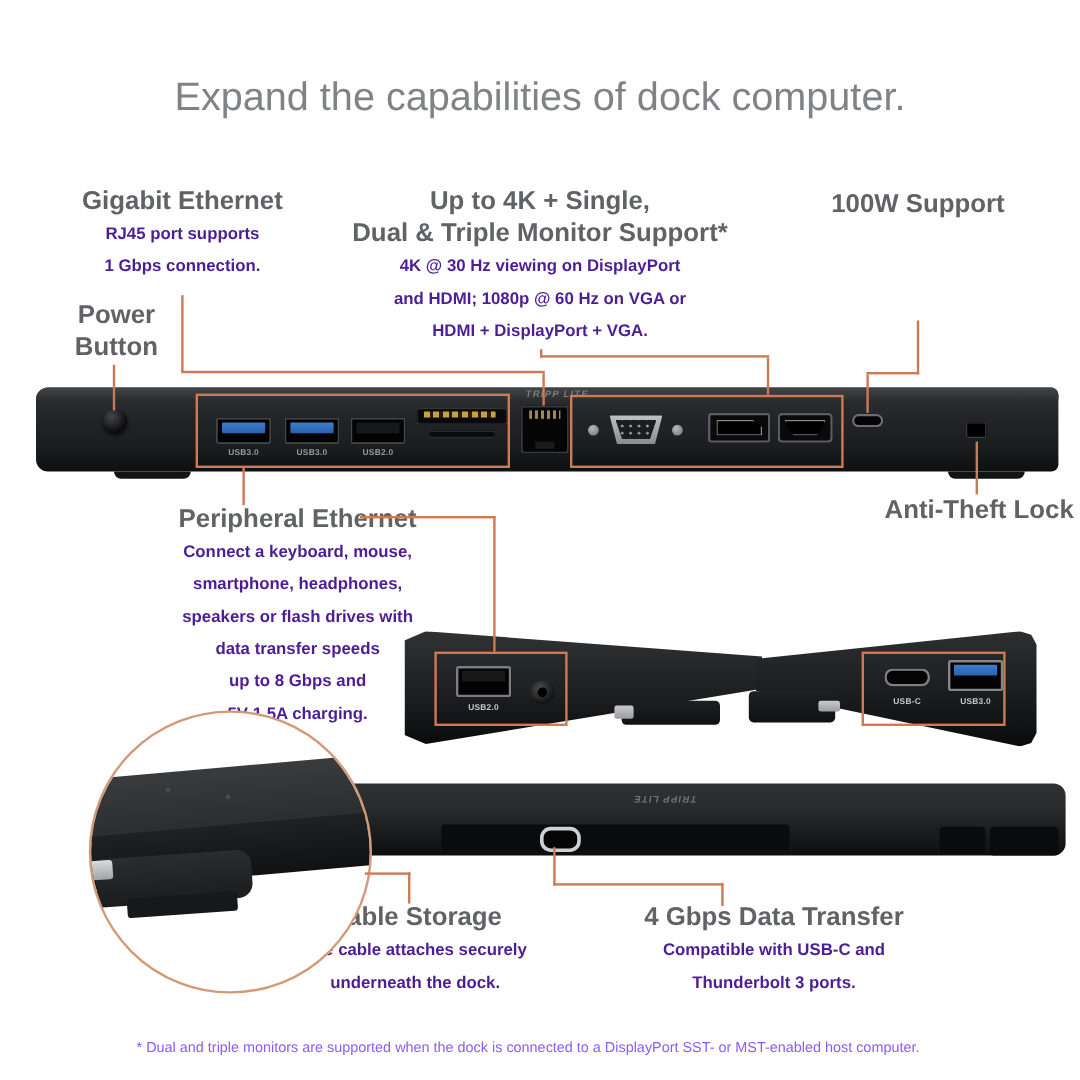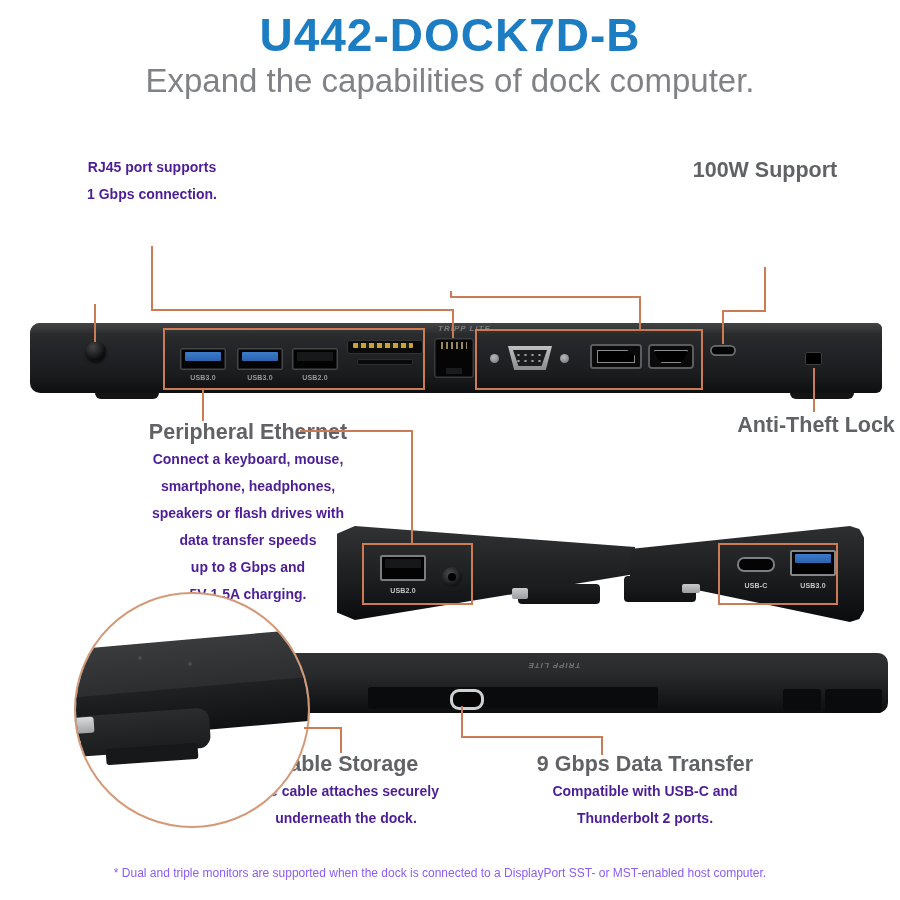--- a/index.html
+++ b/index.html
@@ -115,7 +115,6 @@
 
 <div class="canvas">
 
-  <div class="title">U442-DOCK7D-B</div>
   <div class="subtitle">Expand the capabilities of dock computer.</div>
 
   <div class="feat" style="left:40px;top:154px;width:224px">

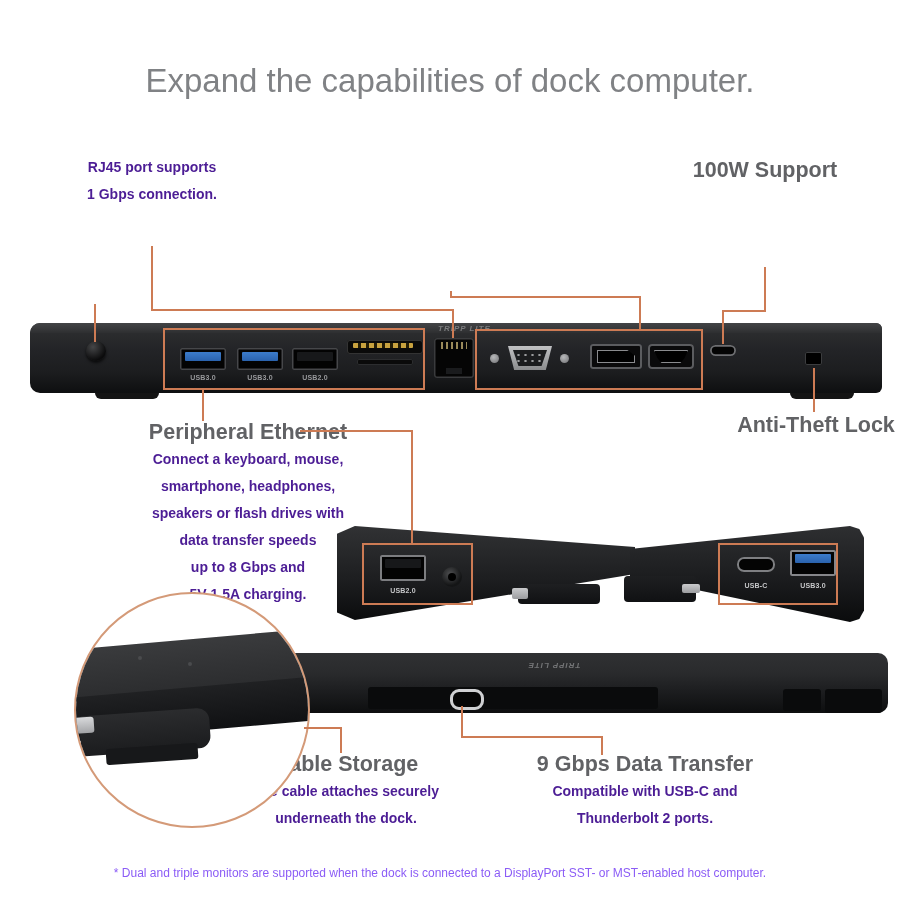--- a/index.html
+++ b/index.html
@@ -118,6 +118,7 @@
   <div class="subtitle">Expand the capabilities of dock computer.</div>
 
   <div class="feat" style="left:40px;top:154px;width:224px">
+    <div class="fh">Gigabit Ethernet</div>
     <div class="fb">RJ45 port supports
 1 Gbps connection.</div>
   </div>

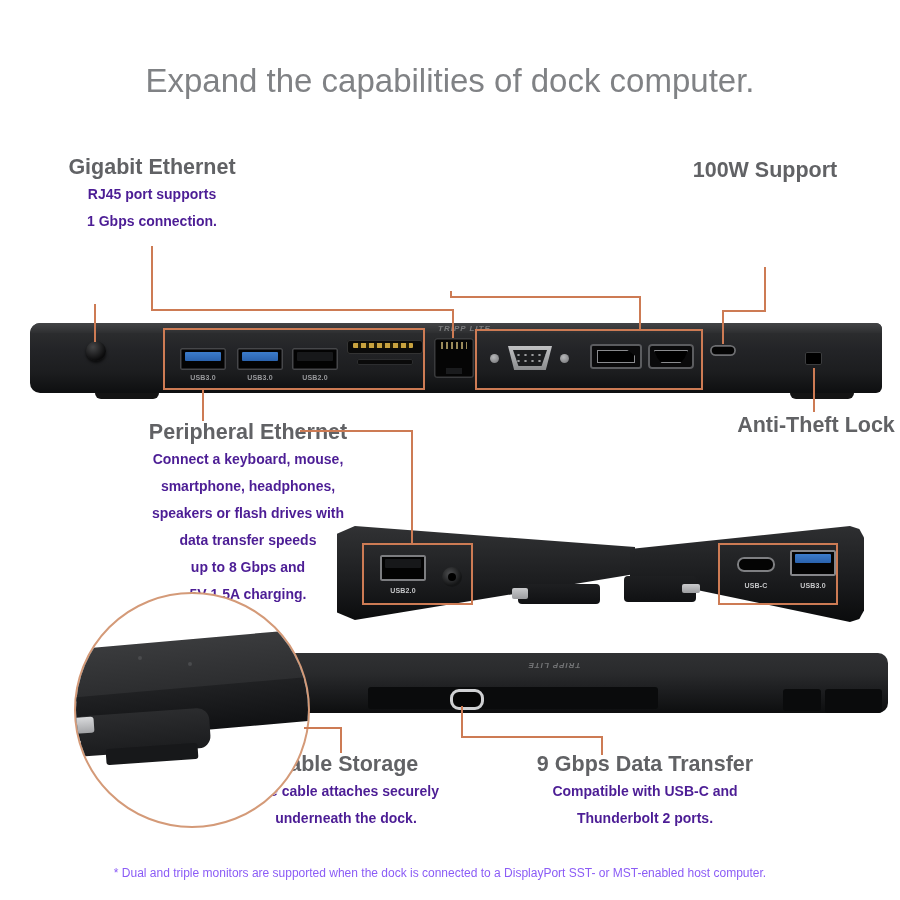--- a/index.html
+++ b/index.html
@@ -122,6 +122,13 @@
     <div class="fb">RJ45 port supports
 1 Gbps connection.</div>
   </div>
+  <div class="feat" style="left:263px;top:154px;width:374px">
+    <div class="fh">Up to 4K + Single,
+Dual &amp; Triple Monitor Support*</div>
+    <div class="fb">4K @ 30 Hz viewing on DisplayPort
+and HDMI; 1080p @ 60 Hz on VGA or
+HDMI + DisplayPort + VGA.</div>
+  </div>
   <div class="feat" style="left:648px;top:157px;width:234px">
     <div class="fh">100W Support</div>
   </div>

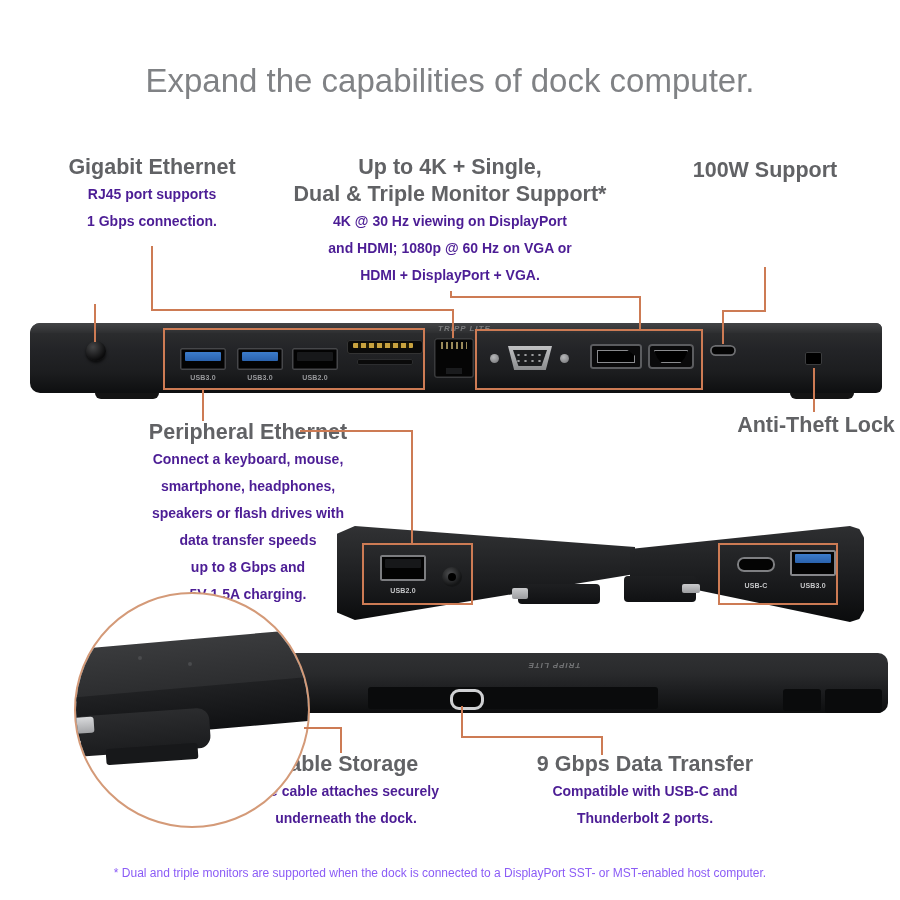--- a/index.html
+++ b/index.html
@@ -122,6 +122,10 @@
     <div class="fb">RJ45 port supports
 1 Gbps connection.</div>
   </div>
+  <div class="feat" style="left:40px;top:249px;width:114px">
+    <div class="fh">Power
+Button</div>
+  </div>
   <div class="feat" style="left:263px;top:154px;width:374px">
     <div class="fh">Up to 4K + Single,
 Dual &amp; Triple Monitor Support*</div>

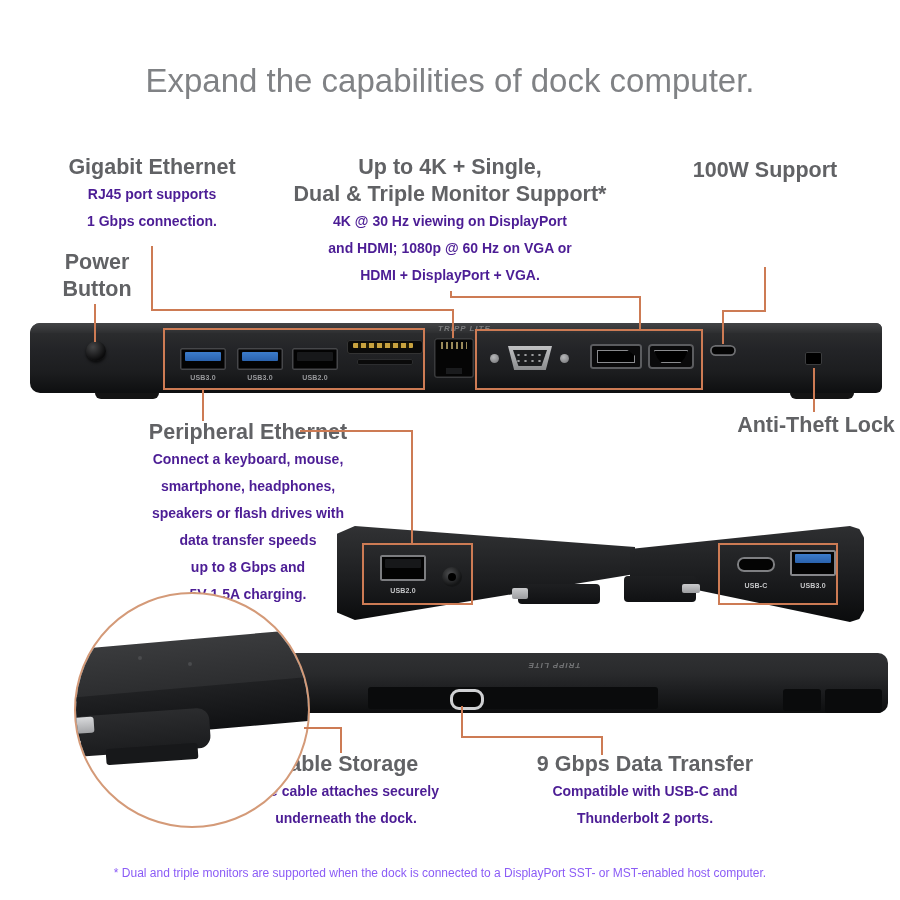--- a/index.html
+++ b/index.html
@@ -156,7 +156,7 @@
 underneath the dock.</div>
   </div>
   <div class="feat" style="left:515px;top:751px;width:260px">
-    <div class="fh">9 Gbps Data Transfer</div>
+    <div class="fh">4 Gbps Data Transfer</div>
     <div class="fb">Compatible with USB-C and
 Thunderbolt 2 ports.</div>
   </div>

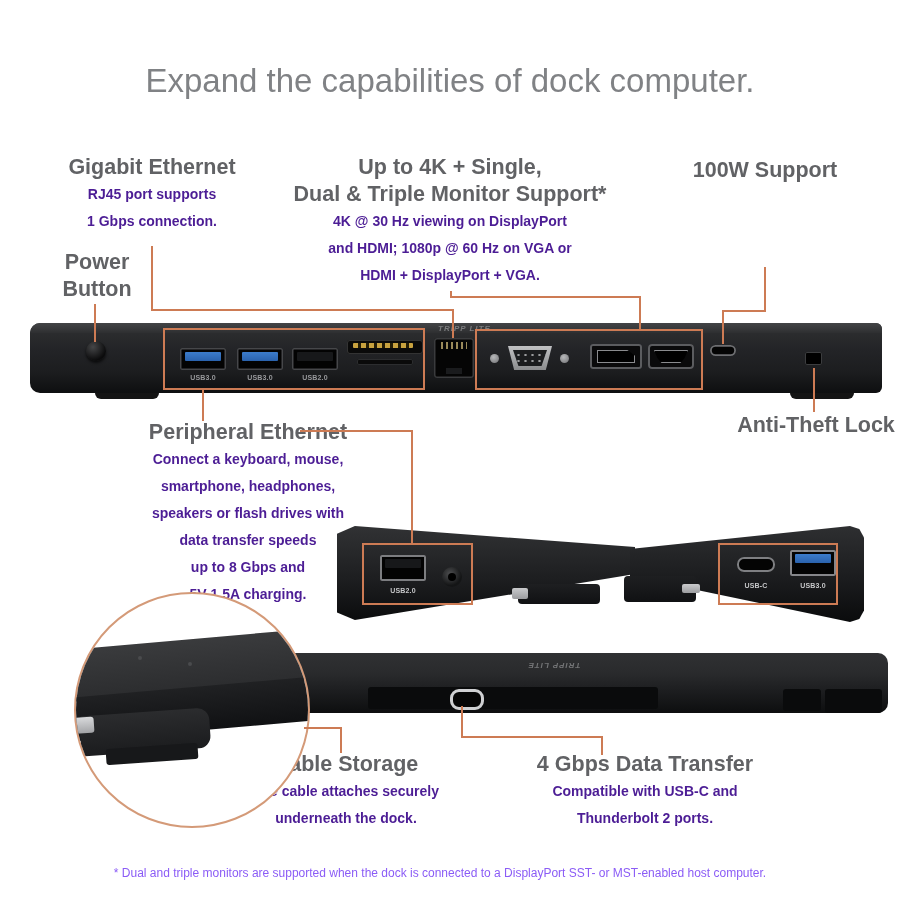--- a/index.html
+++ b/index.html
@@ -158,7 +158,7 @@
   <div class="feat" style="left:515px;top:751px;width:260px">
     <div class="fh">4 Gbps Data Transfer</div>
     <div class="fb">Compatible with USB-C and
-Thunderbolt 2 ports.</div>
+Thunderbolt 3 ports.</div>
   </div>
 
   <div class="footnote">* Dual and triple monitors are supported when the dock is connected to a DisplayPort SST- or MST-enabled host computer.</div>

